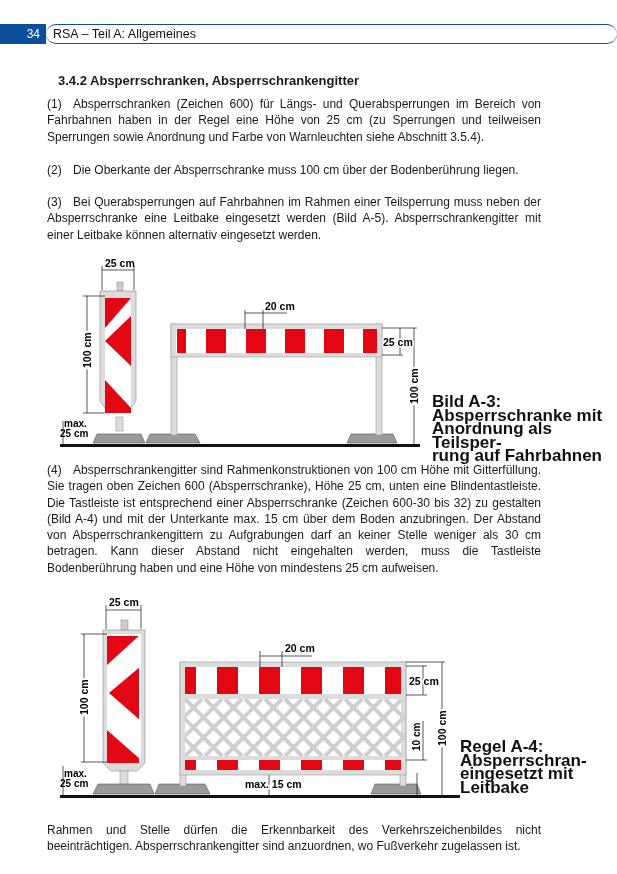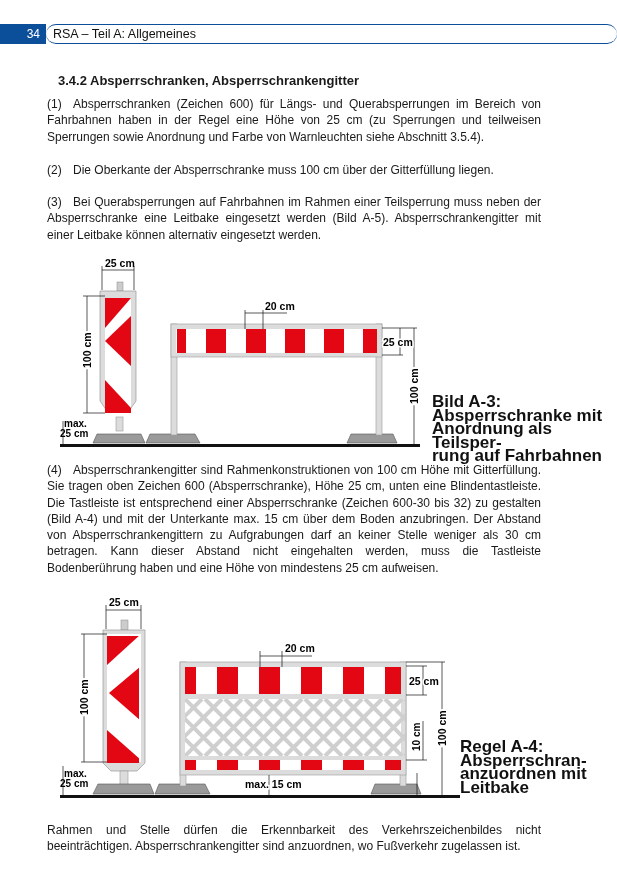--- a/index.html
+++ b/index.html
@@ -31,7 +31,7 @@
 
 <p class="para" style="top:96px"><span class="pnum-label">(1)</span><span>Absperrschranken (Zeichen 600) für Längs- und Querabsperrungen im Bereich von Fahrbahnen haben in der Regel eine Höhe von 25 cm (zu Sperrungen und teilweisen Sperrungen sowie Anordnung und Farbe von Warnleuchten siehe Abschnitt 3.5.4).</span></p>
 
-<p class="para" style="top:162px"><span class="pnum-label">(2)</span><span>Die Oberkante der Absperrschranke muss 100 cm über der Gitterfüllung liegen.</span></p>
+<p class="para" style="top:162px"><span class="pnum-label">(2)</span><span>Die Oberkante der Absperrschranke muss 100 cm über der Bodenberührung liegen.</span></p>
 
 <p class="para" style="top:194px"><span class="pnum-label">(3)</span><span>Bei Querabsperrungen auf Fahrbahnen im Rahmen einer Teilsperrung muss neben der Absperrschranke eine Leitbake eingesetzt werden (Bild A-5). Absperrschrankengitter mit einer Leitbake können alternativ eingesetzt werden.</span></p>
 

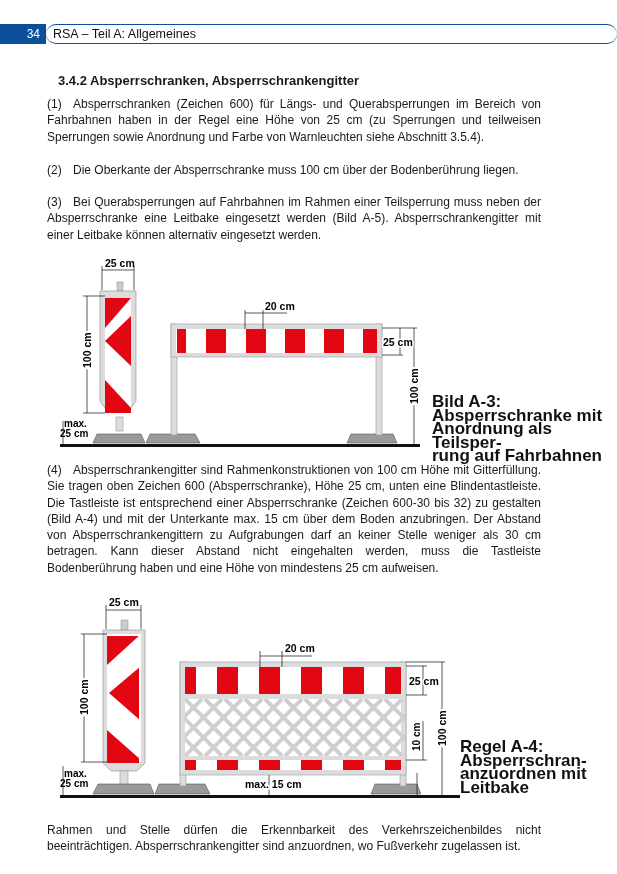--- a/index.html
+++ b/index.html
@@ -242,7 +242,7 @@
 <div class="caption" style="left:460px;top:740px">
   <div>Regel A-4:</div>
   <div>Absperrschran-</div>
-  <div>anzuordnen mit</div>
+  <div>eingesetzt mit</div>
   <div>Leitbake</div>
 </div>
 

